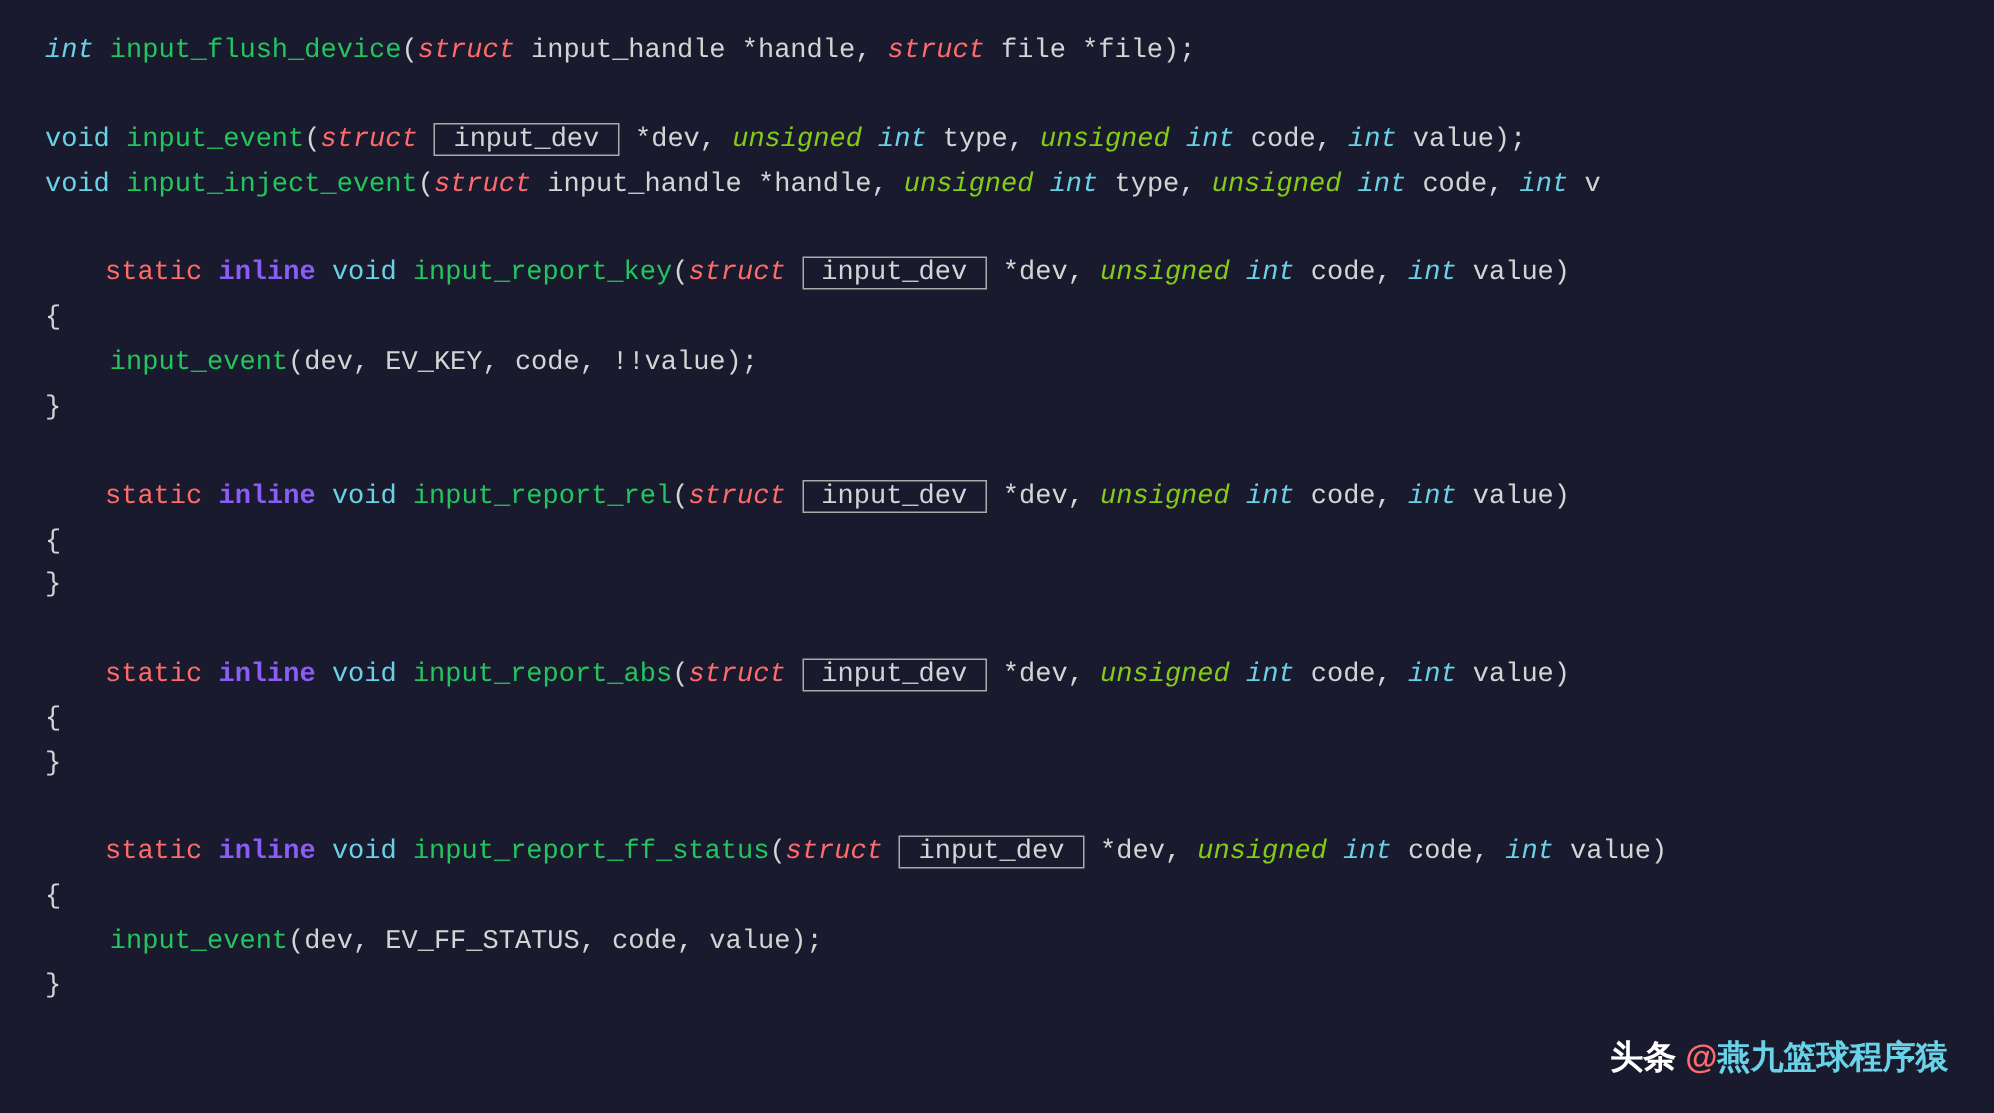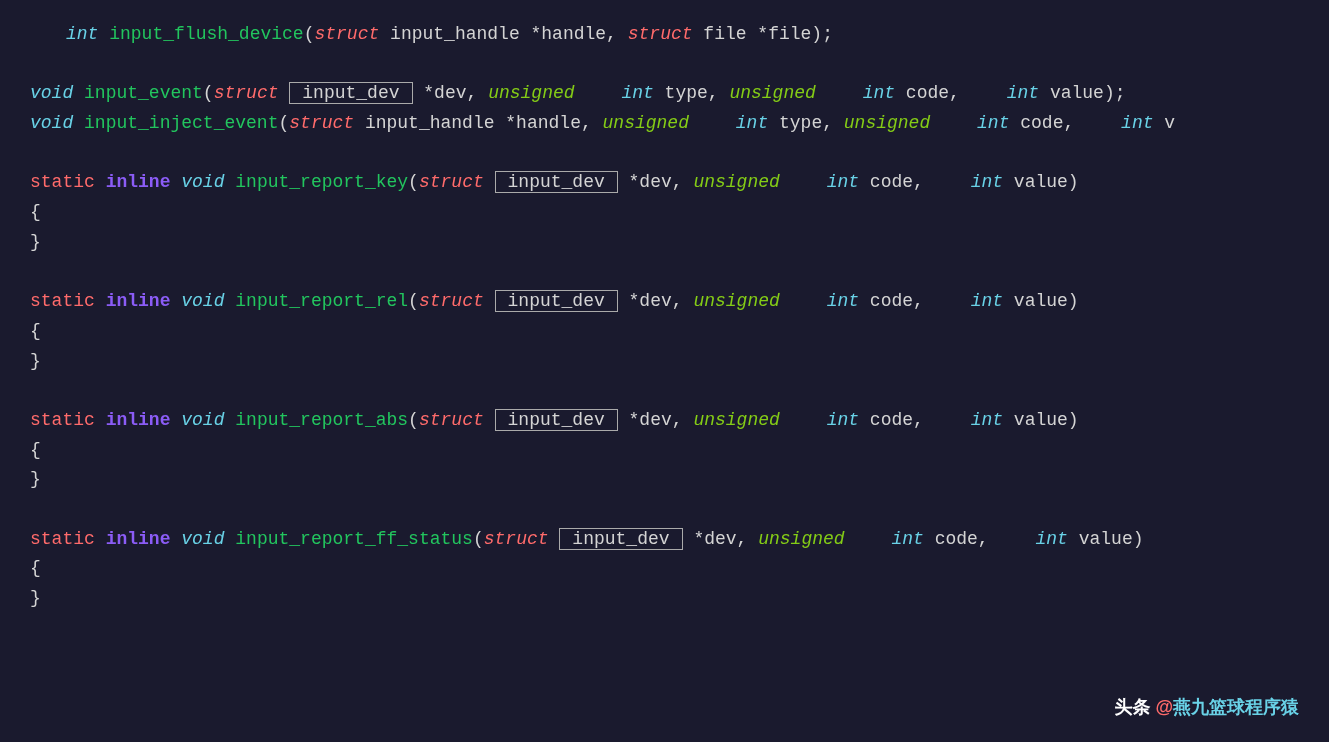--- a/index.html
+++ b/index.html
@@ -41,7 +41,7 @@
     .kw-static { color: #ff6b6b; font-weight: normal; }
     .kw-inline { color: #8b5cf6; font-weight: bold; }
     .kw-void { color: #69d2e7; font-style: italic; }
-    .kw-int { color: #69d2e7; font-style: italic; margin-left: 36px; }
+    .kw-int { color: #69d2e7; font-style: italic; }
     .kw-struct { color: #ff6b6b; font-style: italic; }
     .kw-unsigned { color: #84cc16; font-style: italic; }
     .fn-name { color: #22c55e; }

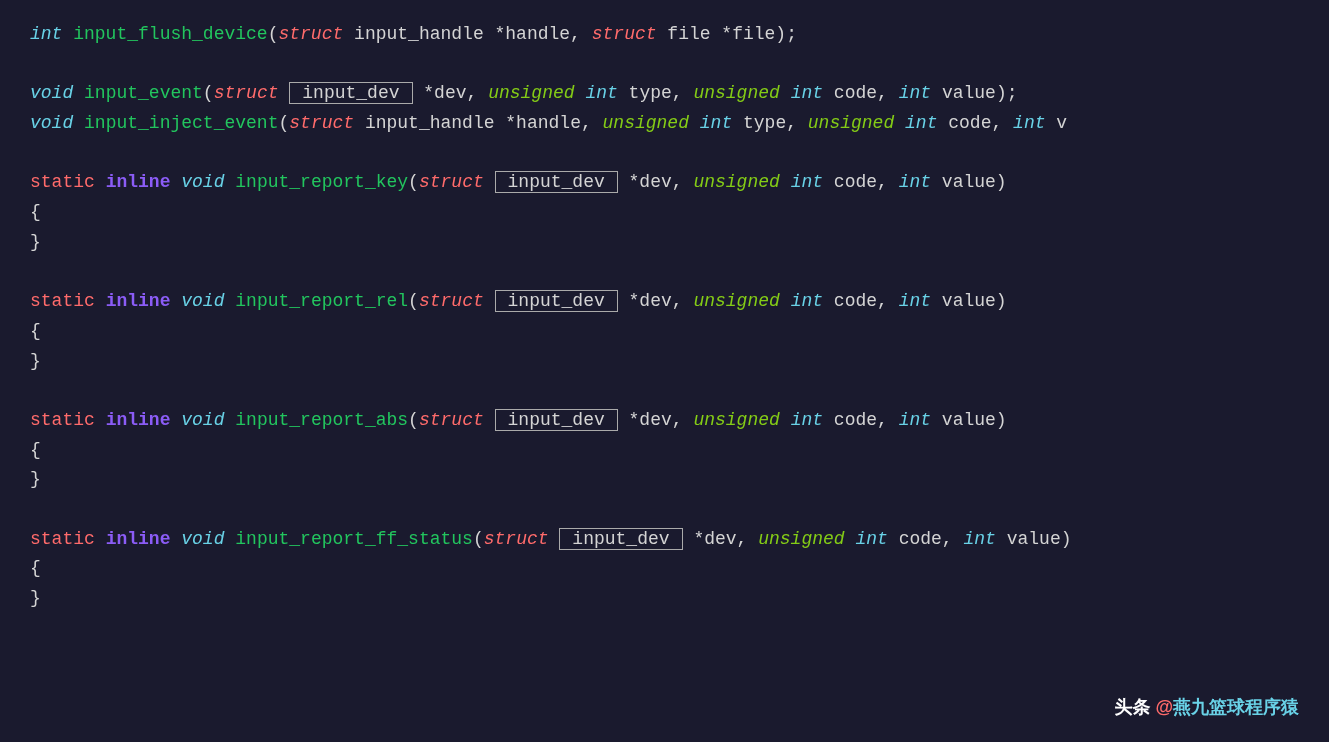--- a/index.html
+++ b/index.html
@@ -40,7 +40,7 @@
 
     .kw-static { color: #ff6b6b; font-weight: normal; }
     .kw-inline { color: #8b5cf6; font-weight: bold; }
-    .kw-void { color: #69d2e7; font-style: italic; }
+    .kw-void { color: #69d2e7; }
     .kw-int { color: #69d2e7; font-style: italic; }
     .kw-struct { color: #ff6b6b; font-style: italic; }
     .kw-unsigned { color: #84cc16; font-style: italic; }

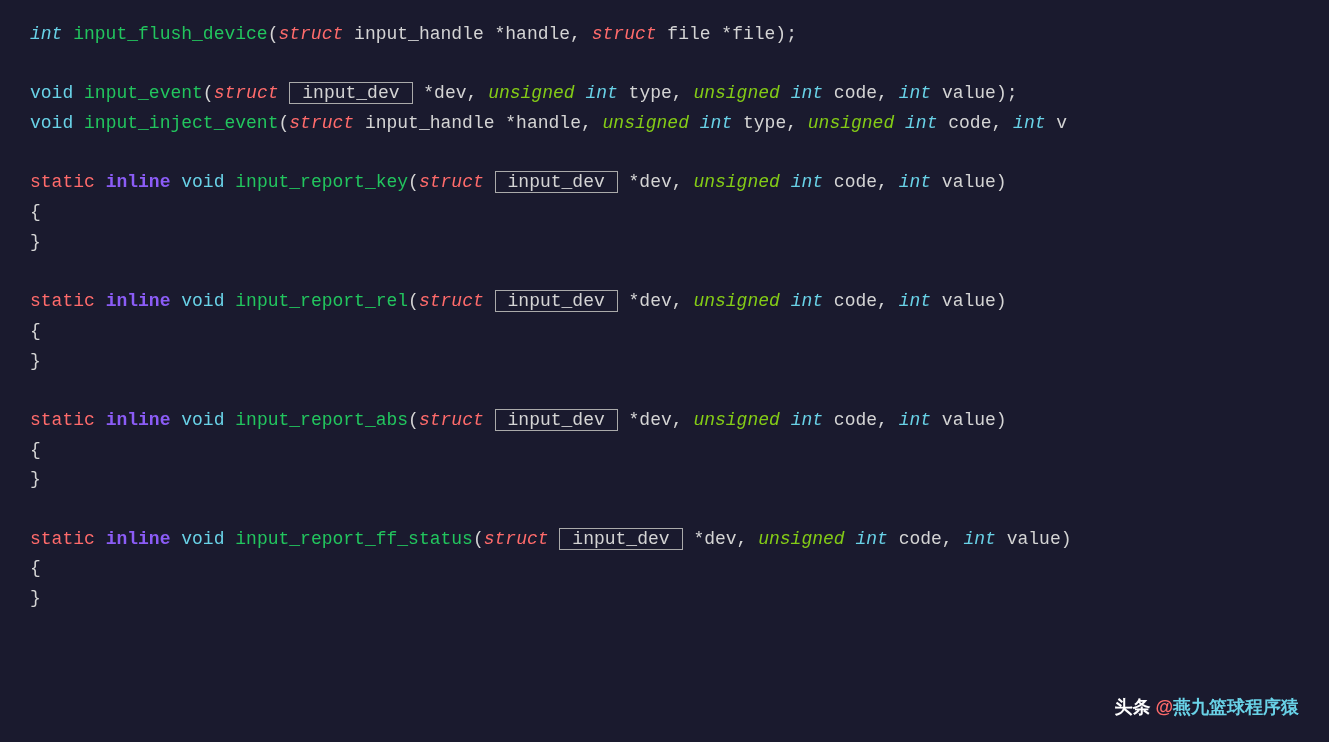--- a/index.html
+++ b/index.html
@@ -38,7 +38,7 @@
       height: 1.65em;
     }
 
-    .kw-static { color: #ff6b6b; font-weight: normal; }
+    .kw-static { color: #ff6b6b; font-weight: normal; margin-left: 40px; }
     .kw-inline { color: #8b5cf6; font-weight: bold; }
     .kw-void { color: #69d2e7; }
     .kw-int { color: #69d2e7; font-style: italic; }

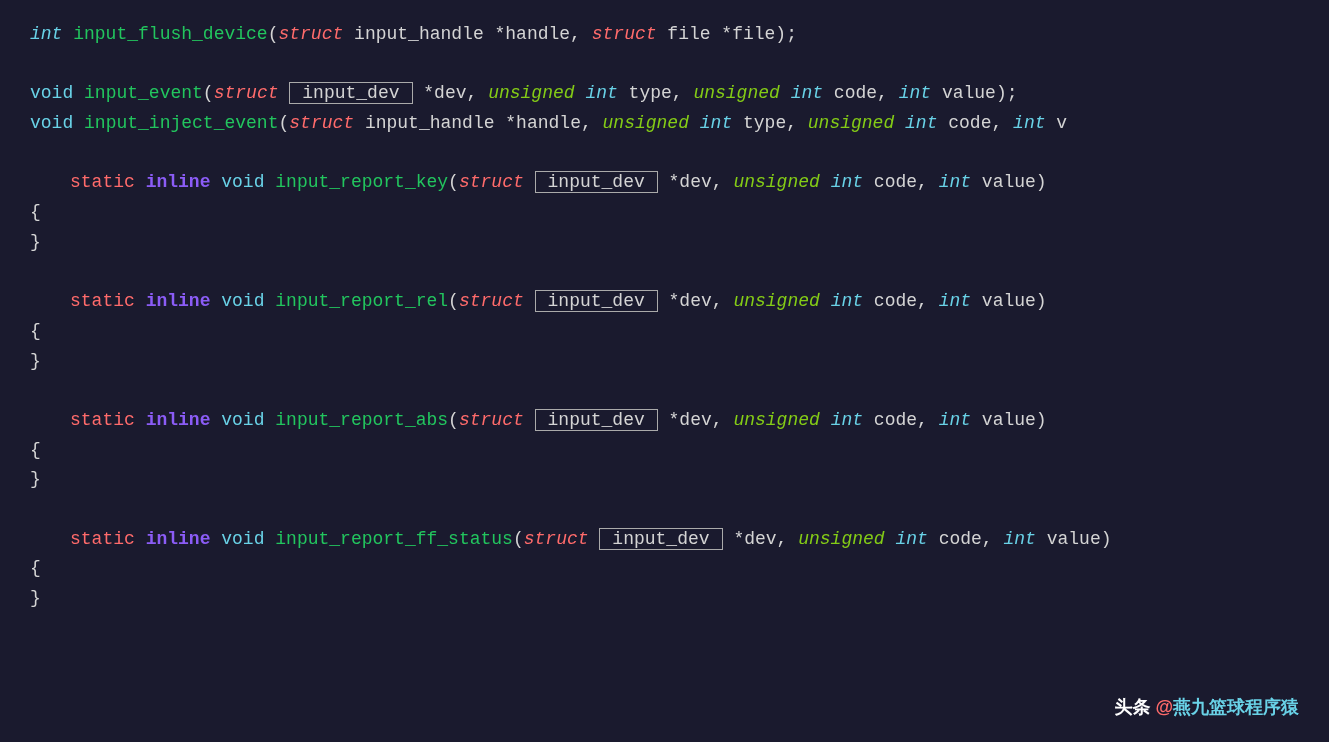--- a/index.html
+++ b/index.html
@@ -85,6 +85,7 @@
 
   <span class="code-line"><span class="bracket">{</span></span>
 
+  <span class="code-line"><span class="plain">    </span><span class="fn-name">input_event</span><span class="plain">(dev, EV_KEY, code, !!value);</span></span>
 
   <span class="code-line"><span class="bracket">}</span></span>
 

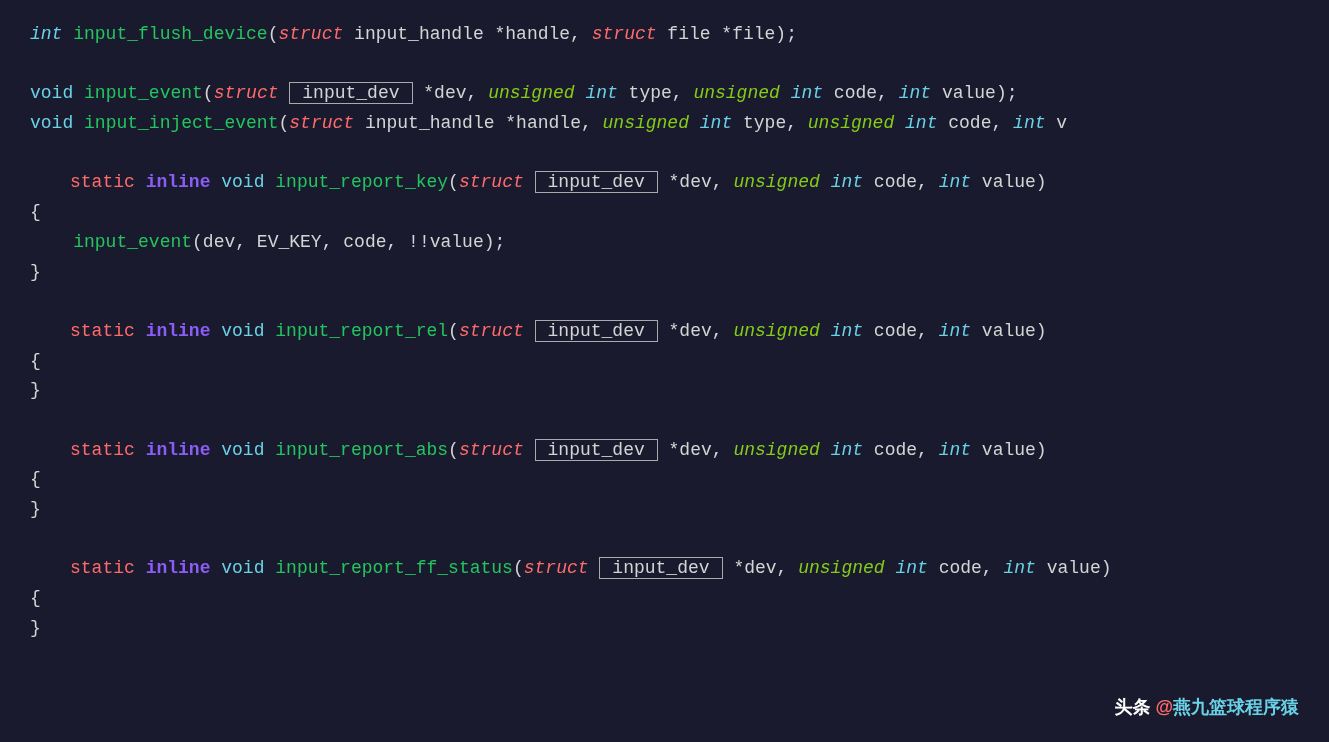--- a/index.html
+++ b/index.html
@@ -113,6 +113,7 @@
 
   <span class="code-line"><span class="bracket">{</span></span>
 
+  <span class="code-line"><span class="plain">    </span><span class="fn-name">input_event</span><span class="plain">(dev, EV_FF_STATUS, code, value);</span></span>
 
   <span class="code-line"><span class="bracket">}</span></span>
 

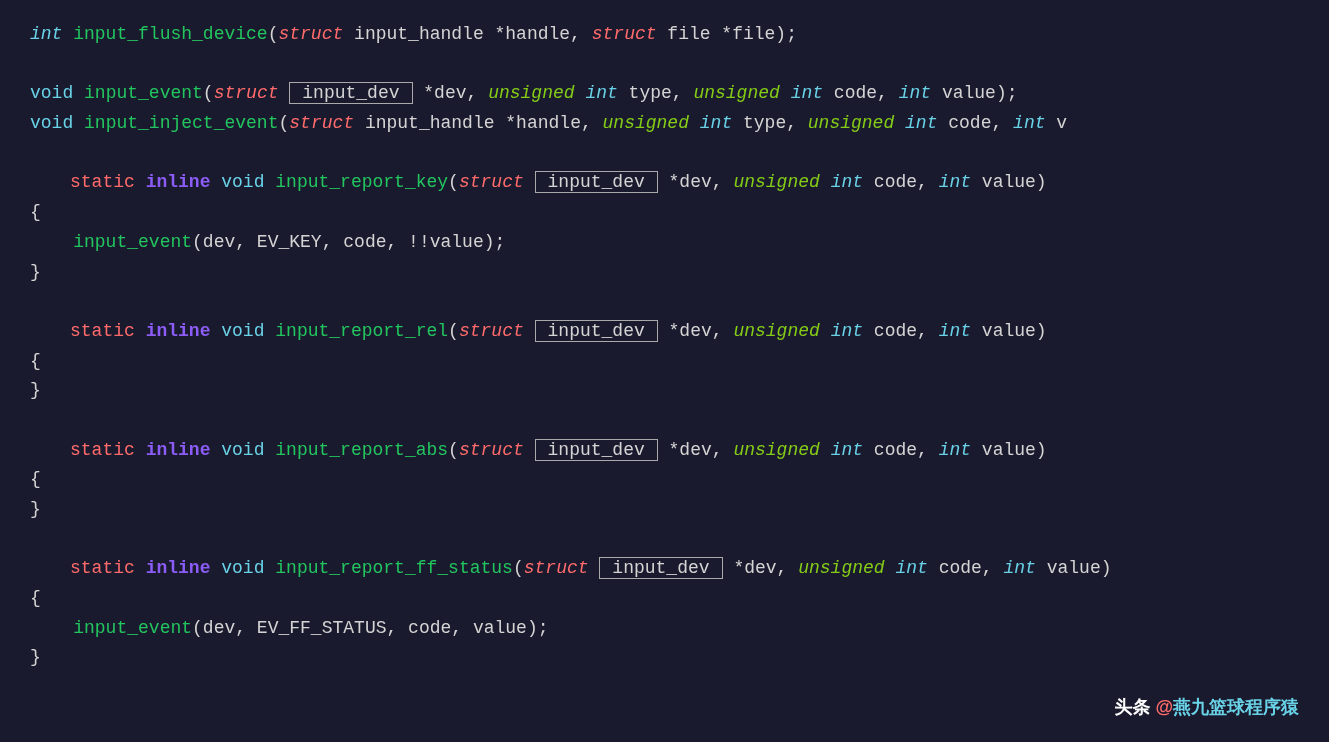--- a/index.html
+++ b/index.html
@@ -59,7 +59,7 @@
       right: 30px;
       color: #ffffff;
       font-family: 'Microsoft YaHei', '微软雅黑', sans-serif;
-      font-size: 18px;
+      font-size: 22px;
       font-weight: bold;
     }
     .watermark .at-sign { color: #ff6b6b; }

